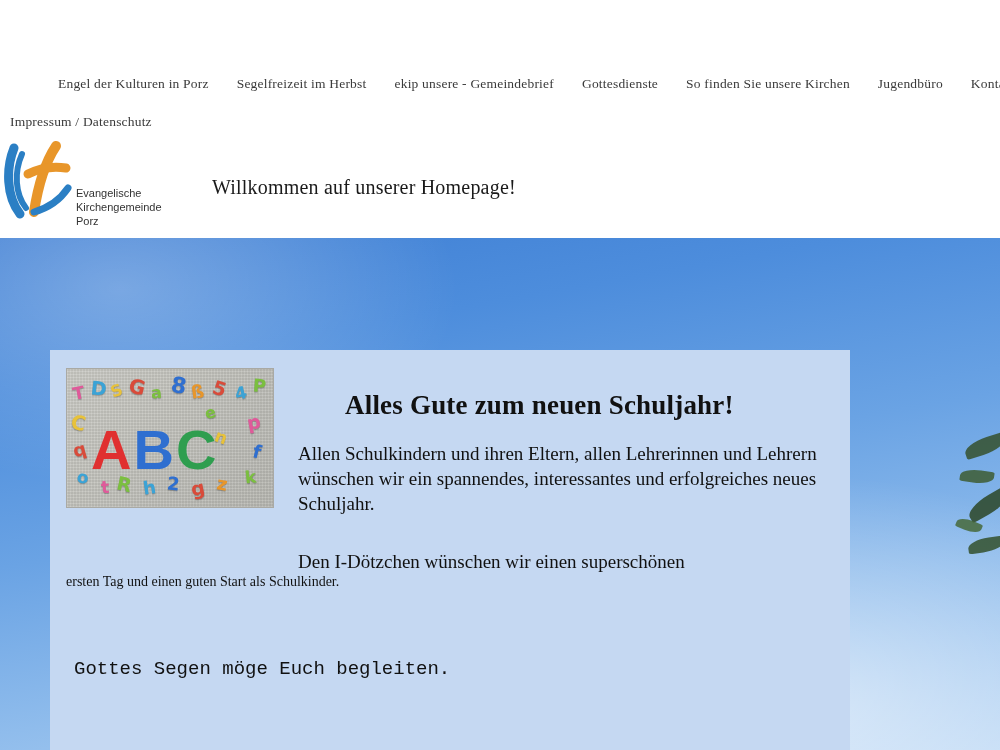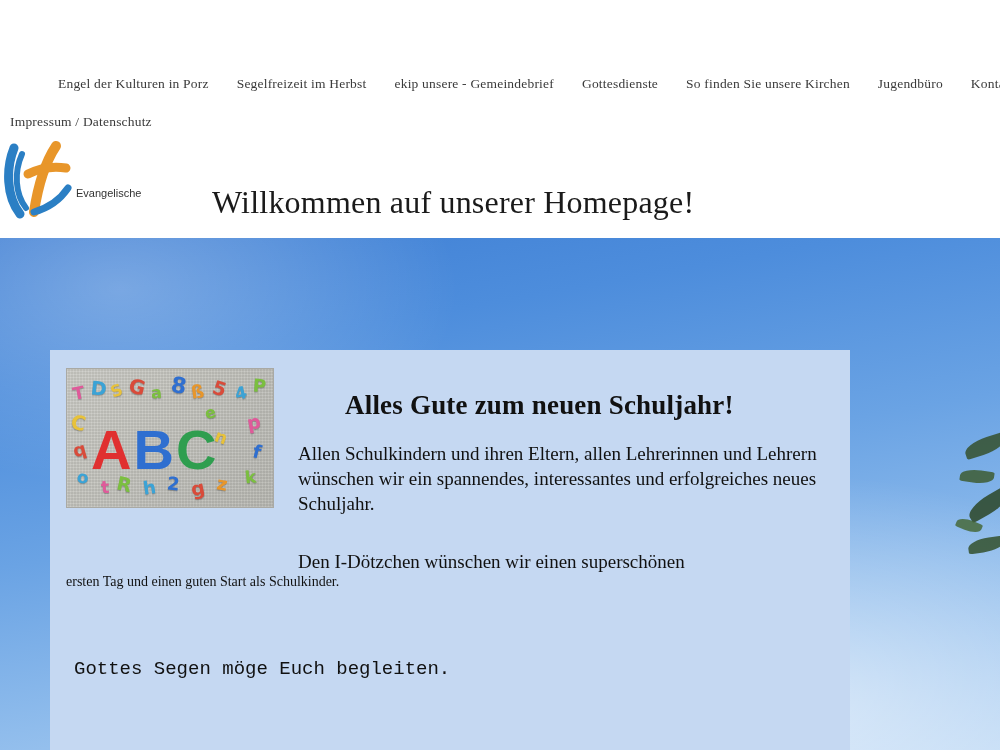--- a/index.html
+++ b/index.html
@@ -71,7 +71,7 @@
     position: absolute;
     top: 163px;
     left: 212px;
-    font-size: 32px;
+    font-size: 20px;
     color: #1a1a1a;
     font-family: "Liberation Serif", serif;
     font-weight: normal;

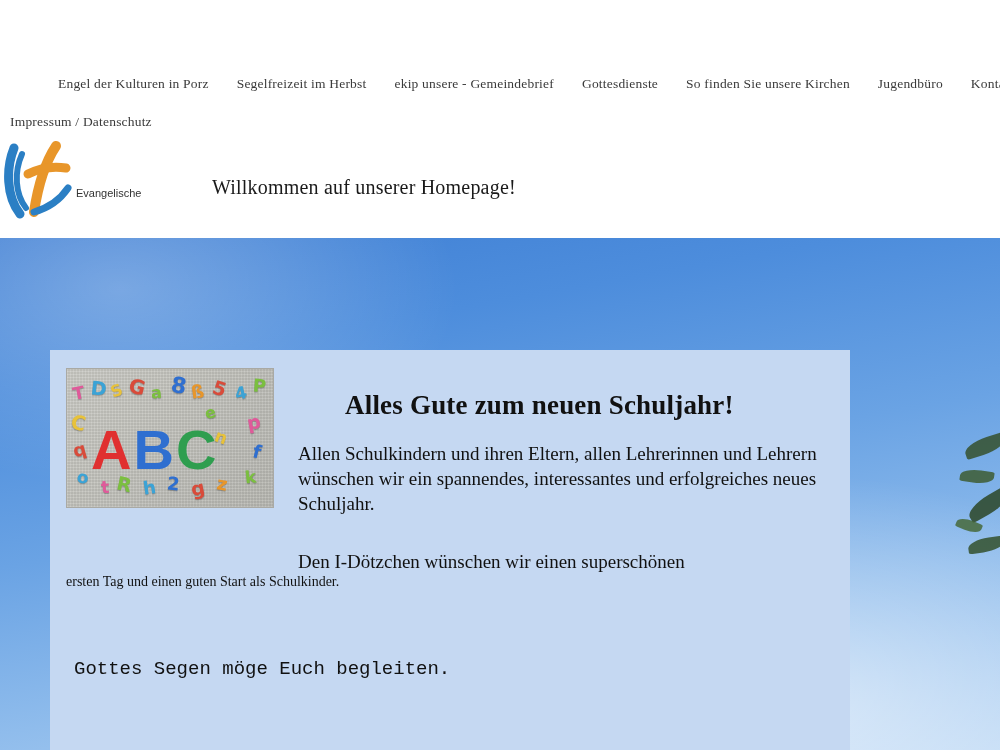--- a/index.html
+++ b/index.html
@@ -234,6 +234,7 @@
       </svg>
       <div style="position:absolute; left:72px; top:52px; font-family:'Liberation Sans', sans-serif; font-size:11px; color:#333; line-height:14px;">
         <div>Evangelische</div>
+        <div>Kirchengemeinde Porz</div>
       </div>
     </div>
 

